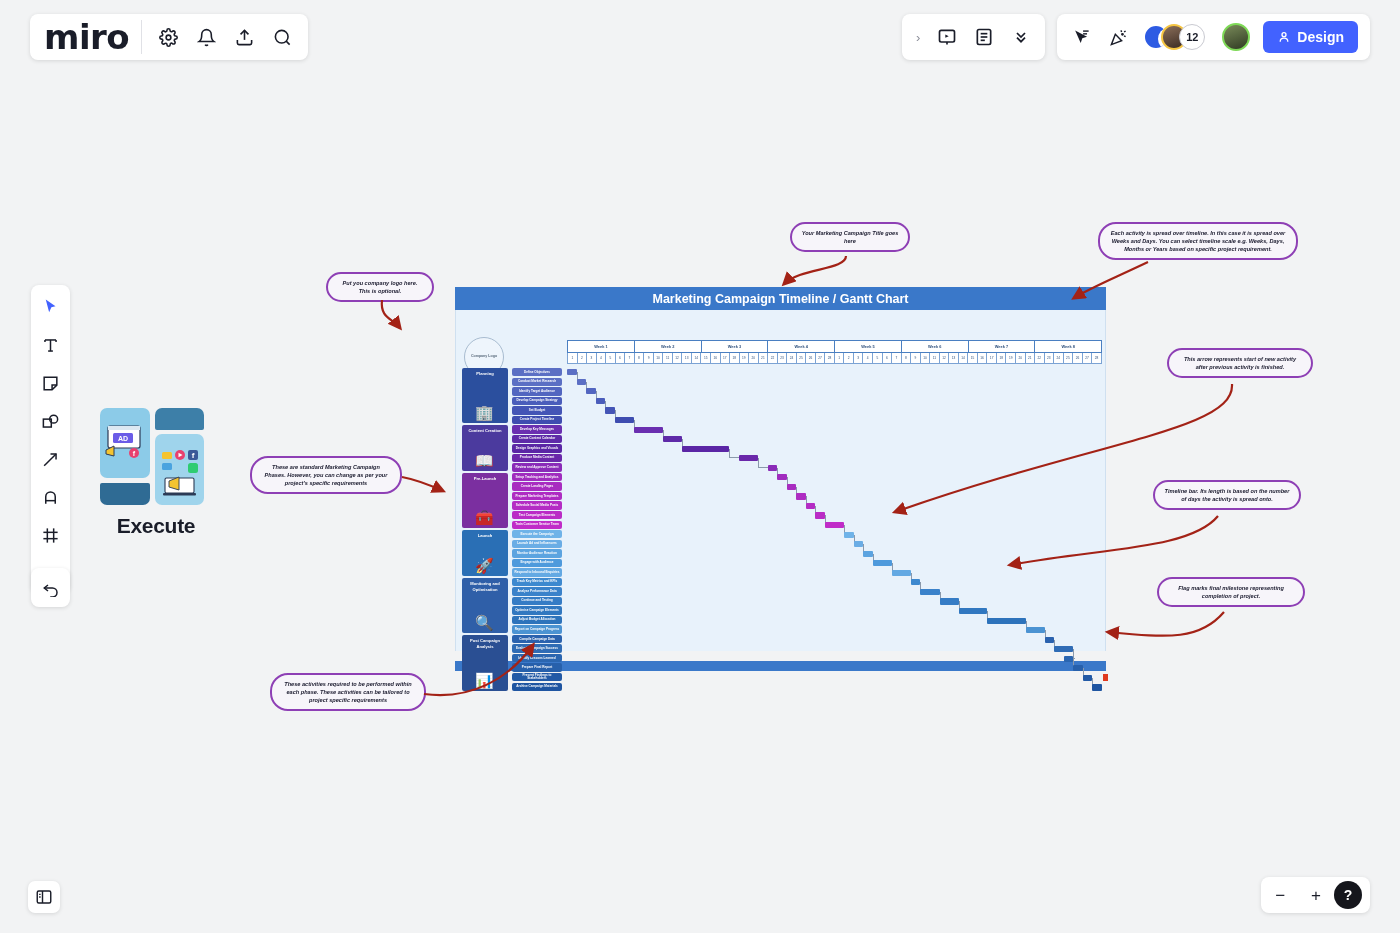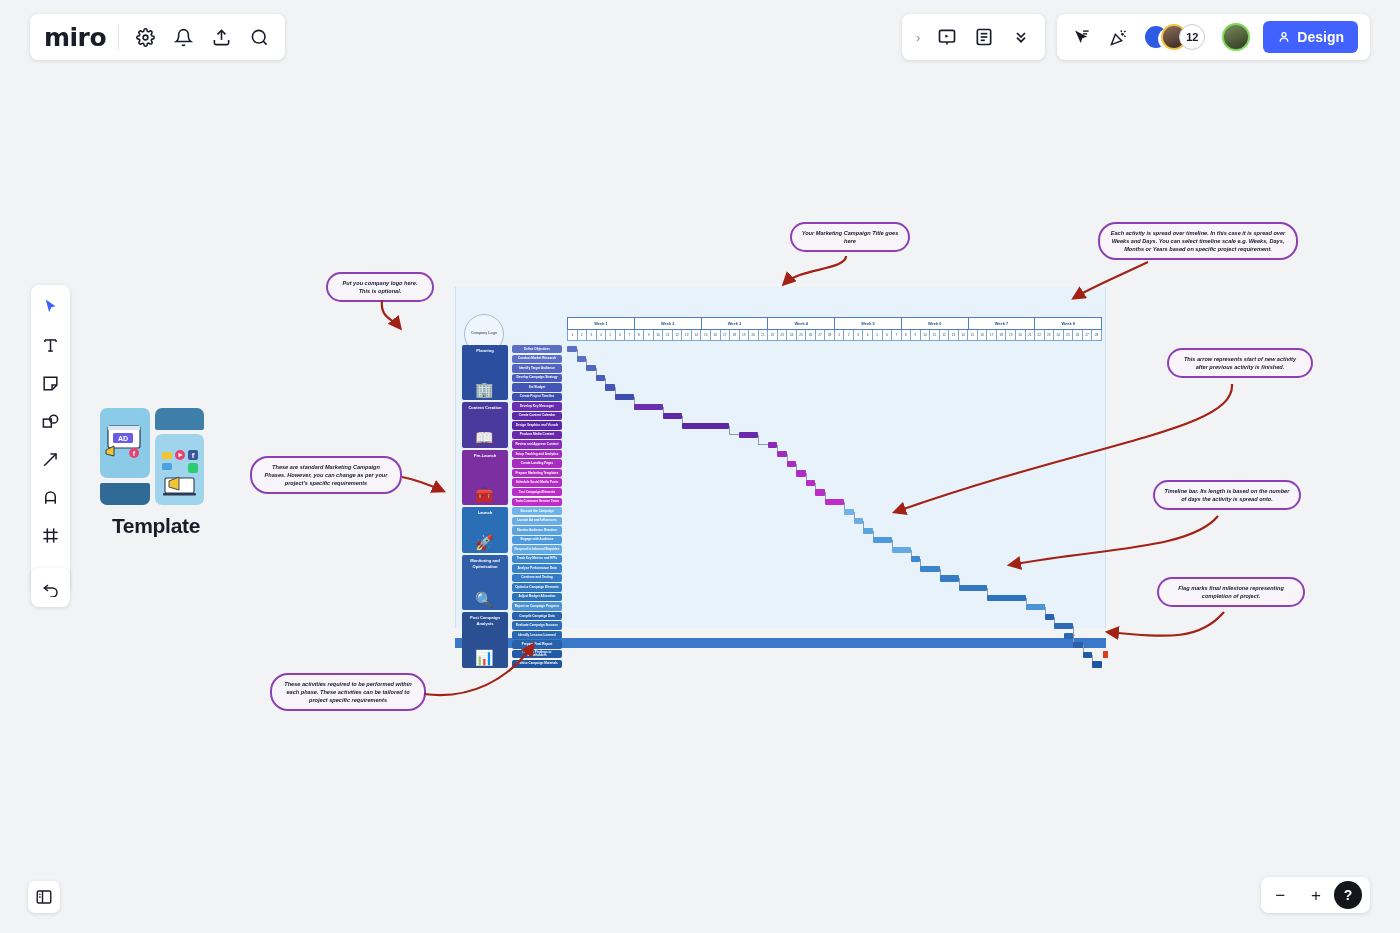--- a/index.html
+++ b/index.html
@@ -19,7 +19,7 @@
     display: flex; align-items: center; padding: 0 14px; gap: 14px;
   }
   .miro-logo {
-    font-size: 25px; font-weight: 700; color: #1a1d29;
+    font-size: 34px; font-weight: 700; color: #1a1d29;
     letter-spacing: -.5px; font-family: "DejaVu Sans", sans-serif;
     padding-right: 12px; border-right: 1px solid #e0e1e6;
     line-height: 1;

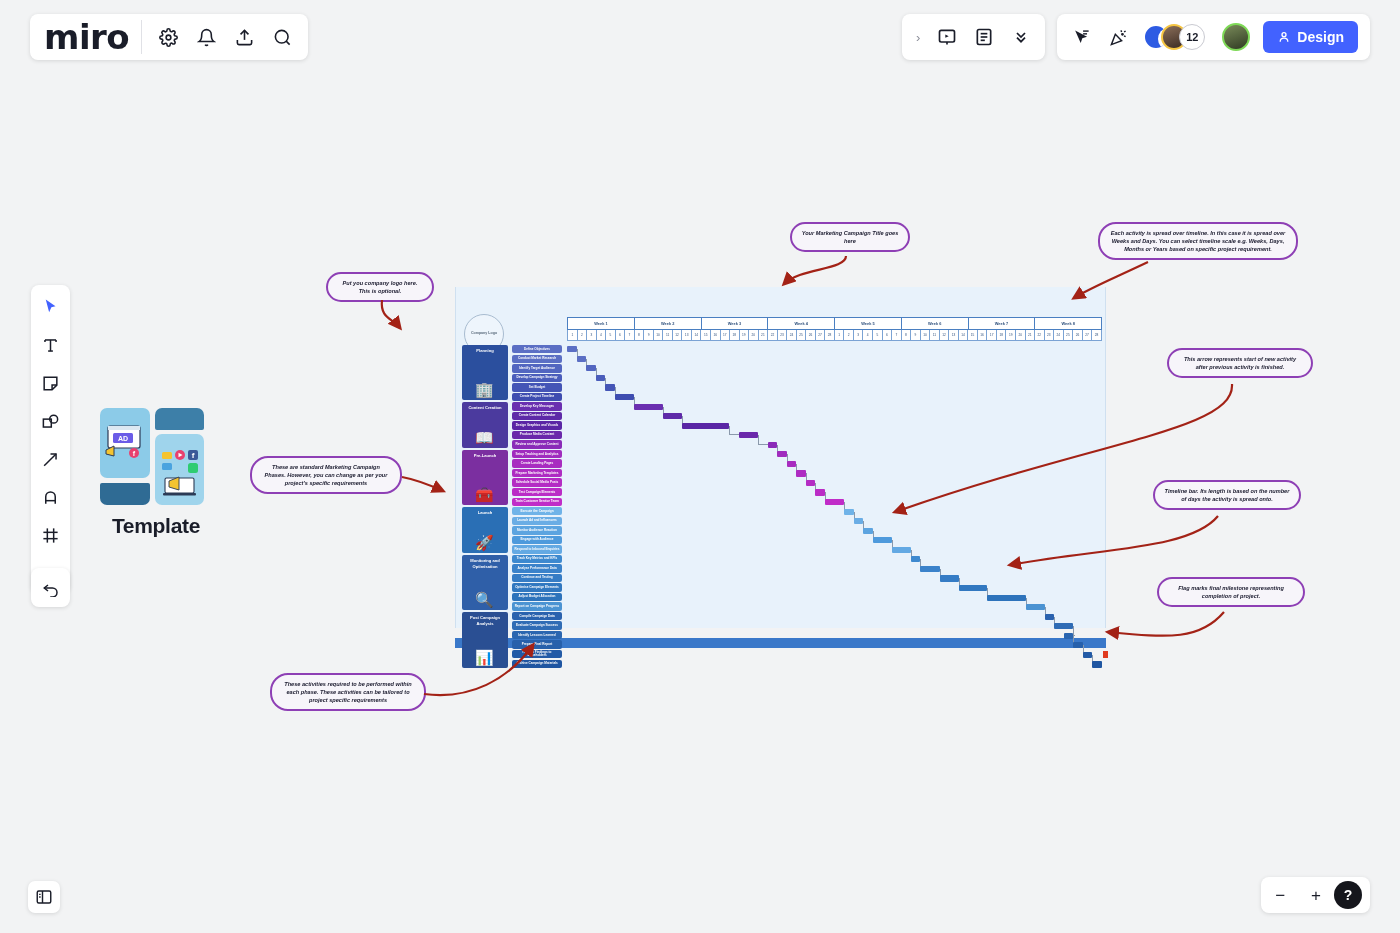--- a/index.html
+++ b/index.html
@@ -350,6 +350,7 @@
 </div>
 
 <div class="gantt">
+  <div class="gantt-title">Marketing Campaign Timeline / Gantt Chart</div>
   <div class="gantt-body">
     <div class="company-logo">
       <span>Company Logo</span>

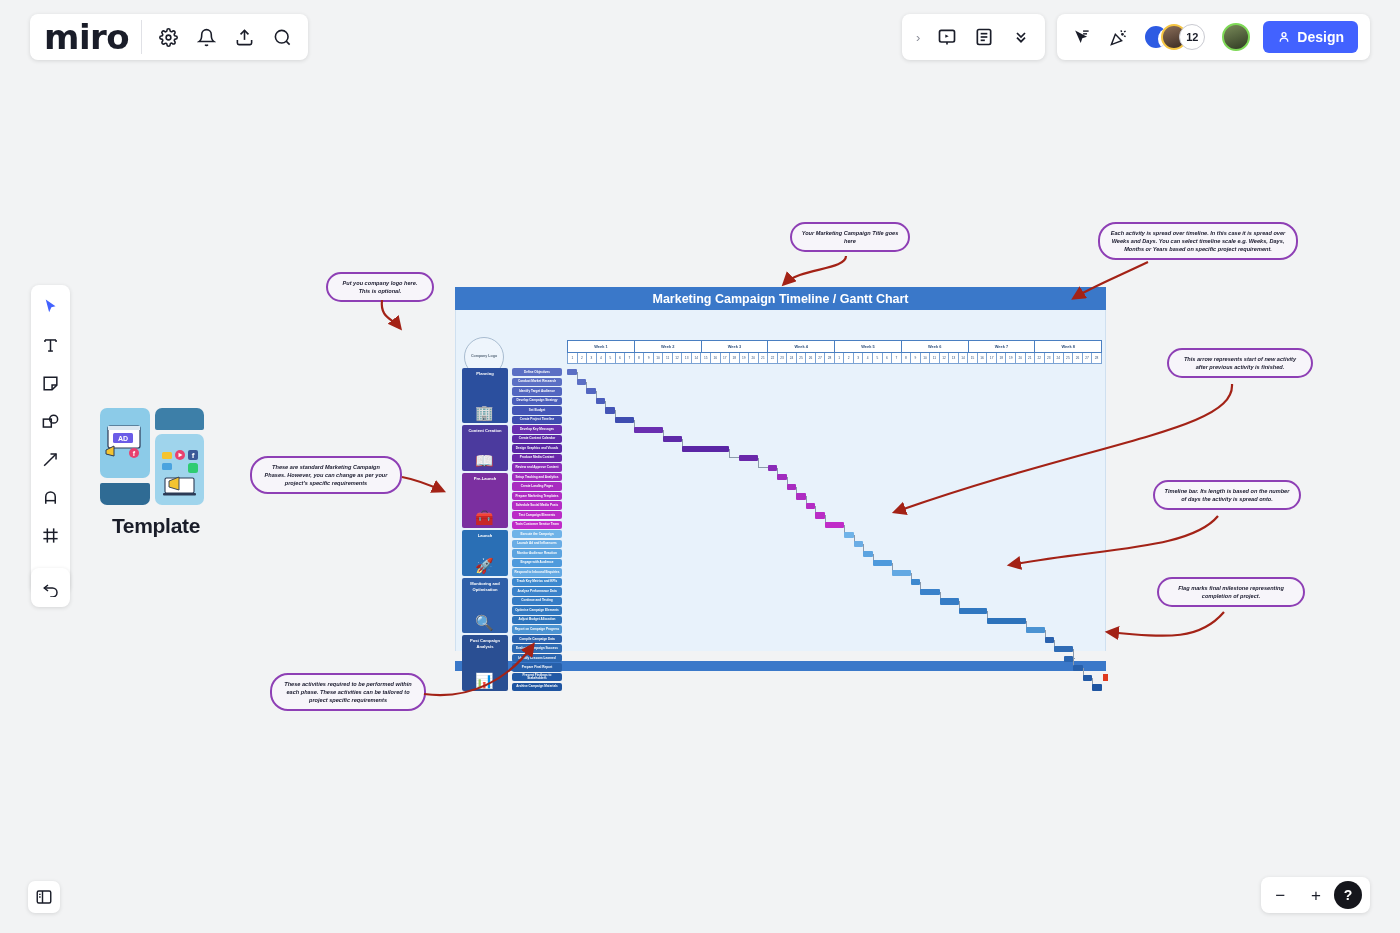--- a/index.html
+++ b/index.html
@@ -346,7 +346,7 @@
       </svg>
     </div>
   </div>
-  <div class="tc-label">Template</div>
+  <div class="tc-label">Execute</div>
 </div>
 
 <div class="gantt">

